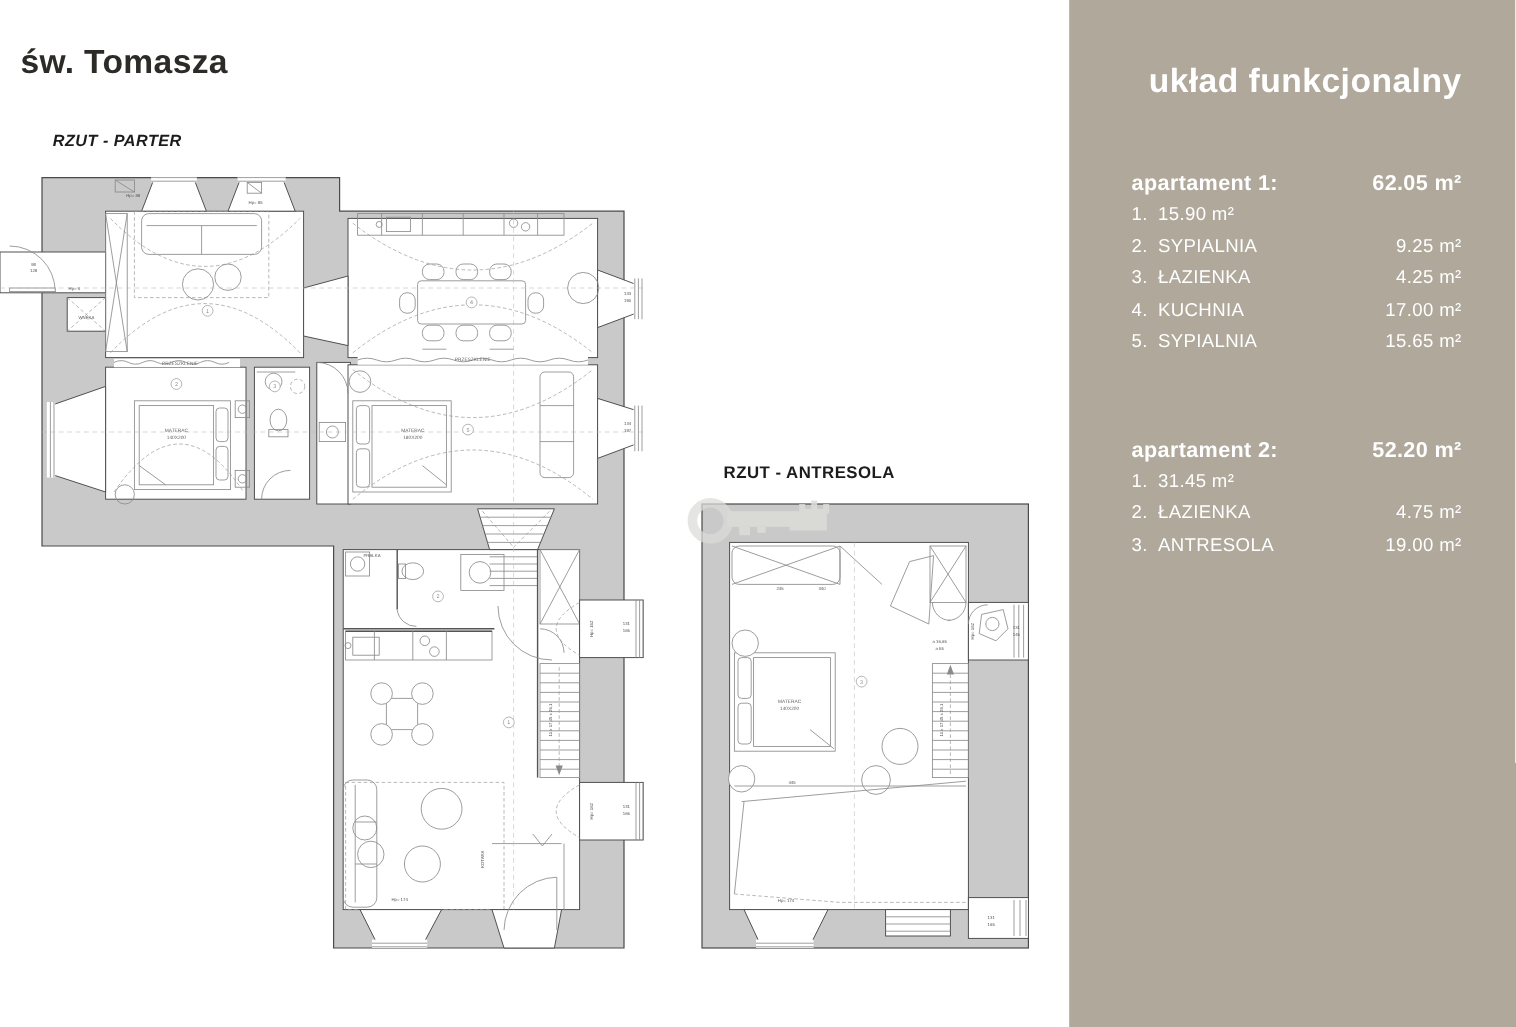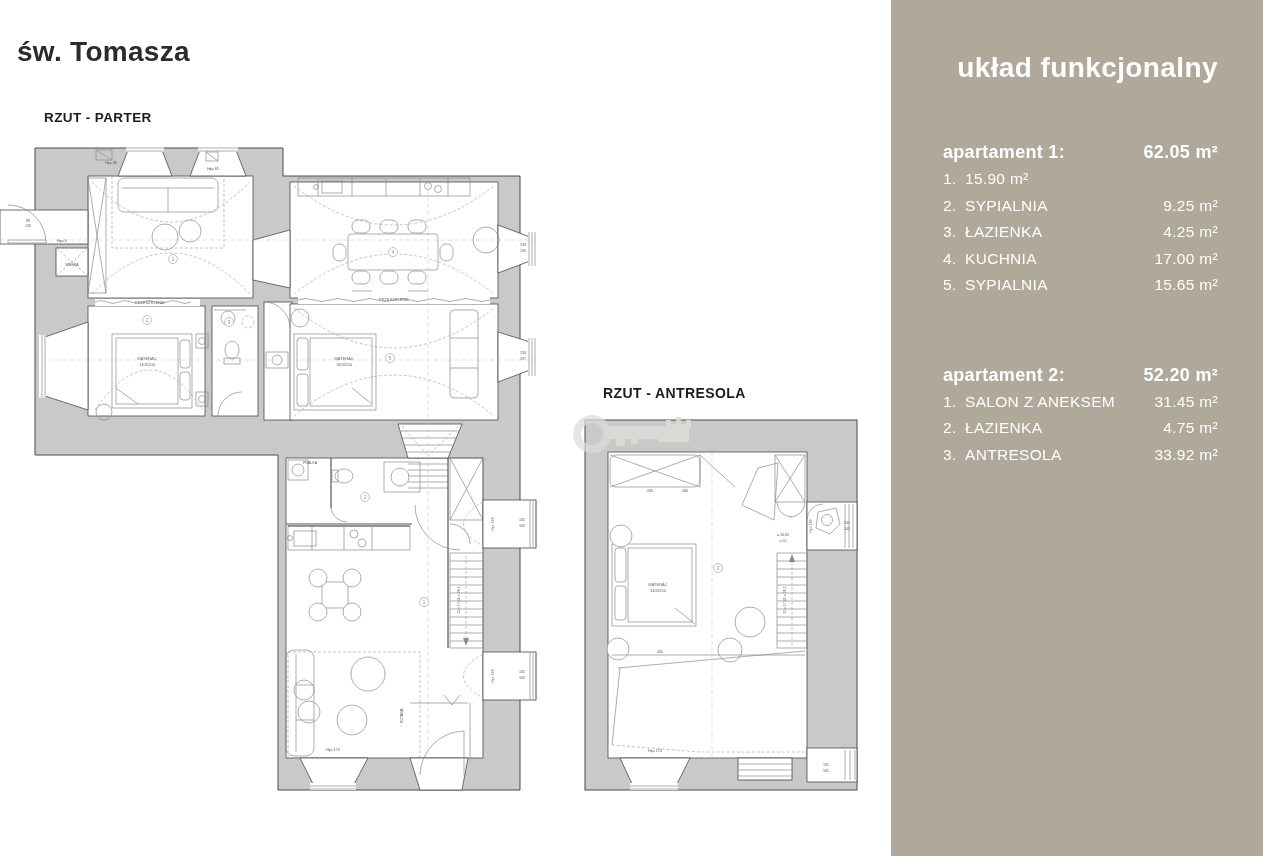--- a/index.html
+++ b/index.html
@@ -8,7 +8,7 @@
   .main-title{position:absolute;left:17px;top:36px;font-size:28px;font-weight:700;
         color:#2d2b28;letter-spacing:.3px;}
   .plan-title{position:absolute;font-weight:700;color:#1c1c1c;letter-spacing:.4px;}
-  .plan-title.parter{left:44px;top:110px;font-size:13.5px;}
+  .plan-title.parter{left:44px;top:110px;font-size:13.5px;font-style:italic;}
   .plan-title.antresola{left:603px;top:385px;font-size:14px;}
   .plan-svg{position:absolute;left:0;top:0;}
 

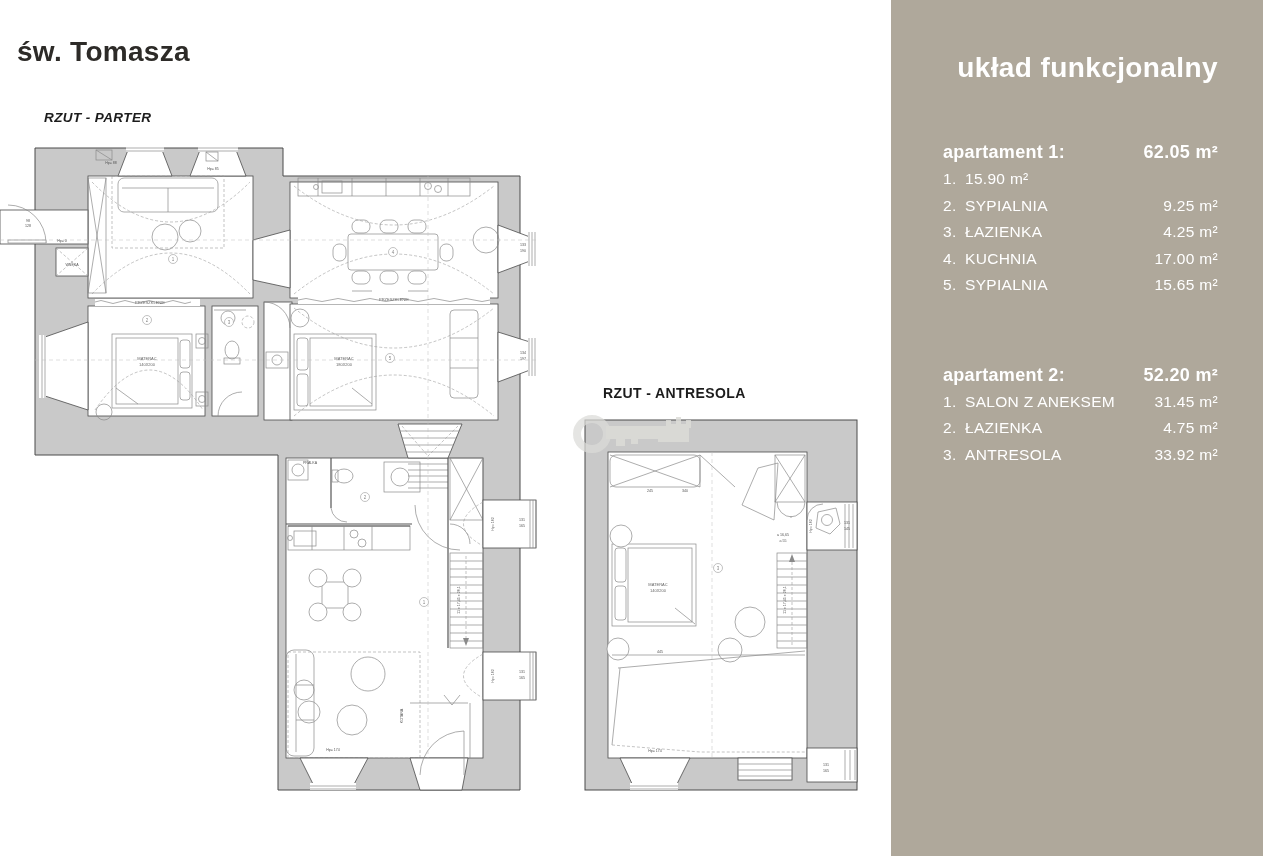--- a/index.html
+++ b/index.html
@@ -477,7 +477,6 @@
       </div>
       <div class="room-row">
         <span class="num">1.</span>
-        <span class="label">SALON Z ANEKSEM</span>
         <span class="area">31.45 m²</span>
       </div>
       <div class="room-row">

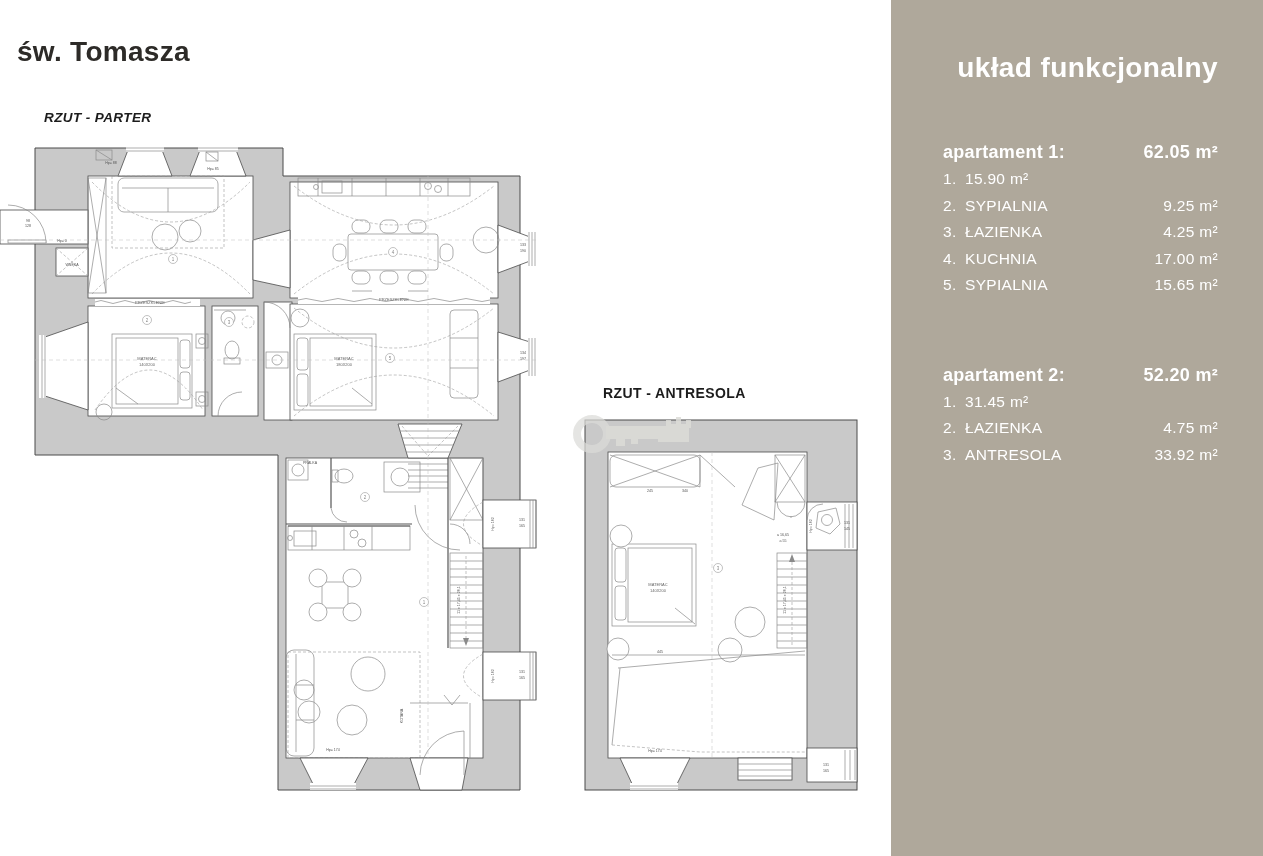--- a/index.html
+++ b/index.html
@@ -487,7 +487,7 @@
       <div class="room-row">
         <span class="num">3.</span>
         <span class="label">ANTRESOLA</span>
-        <span class="area">33.92 m²</span>
+        <span class="area">19.00 m²</span>
       </div>
     </div>
   </div>

